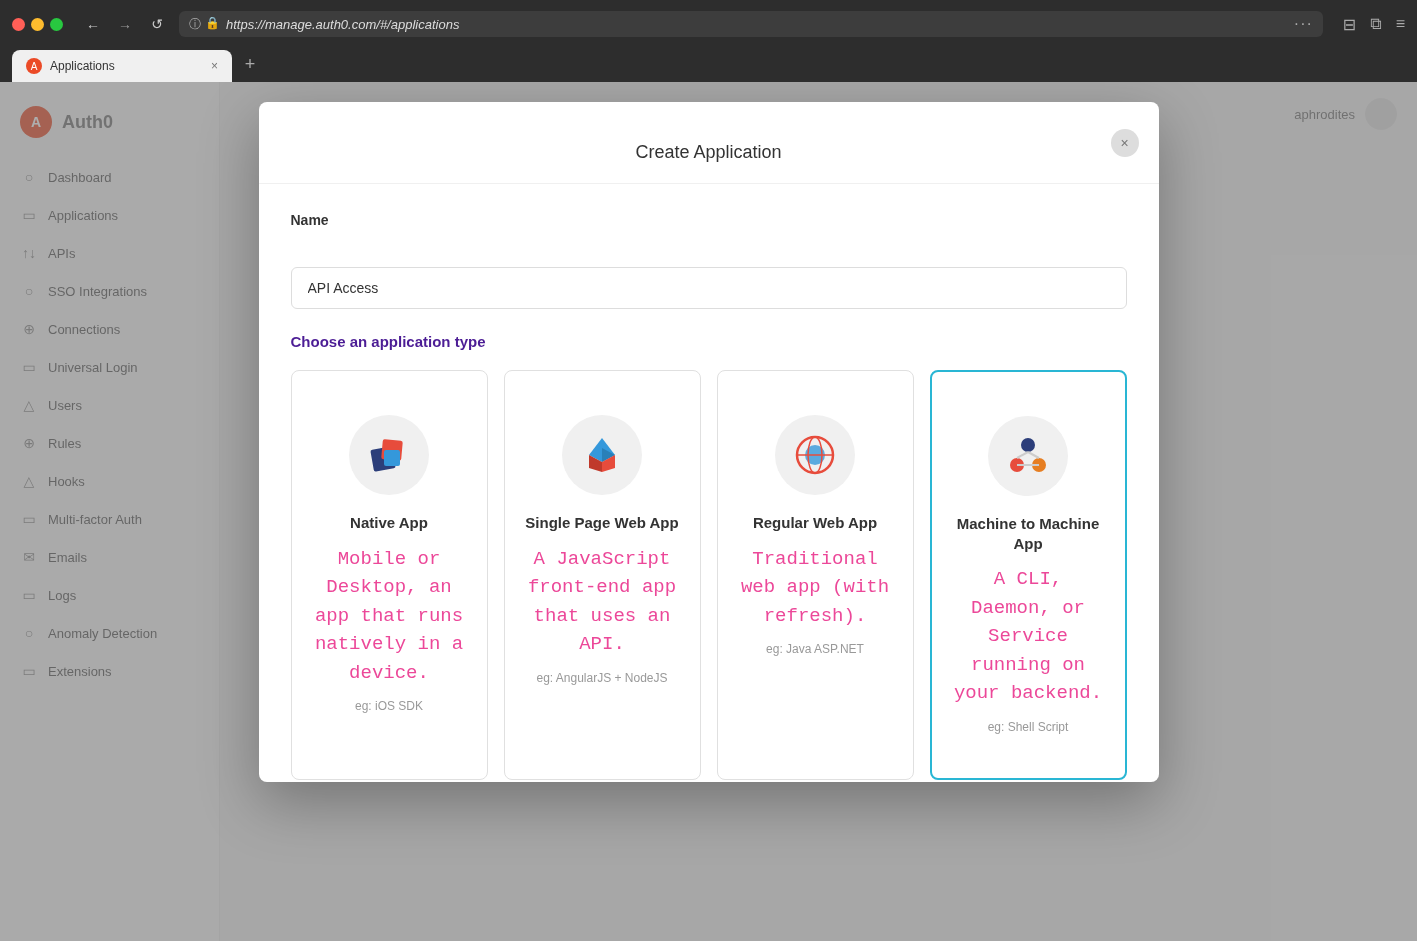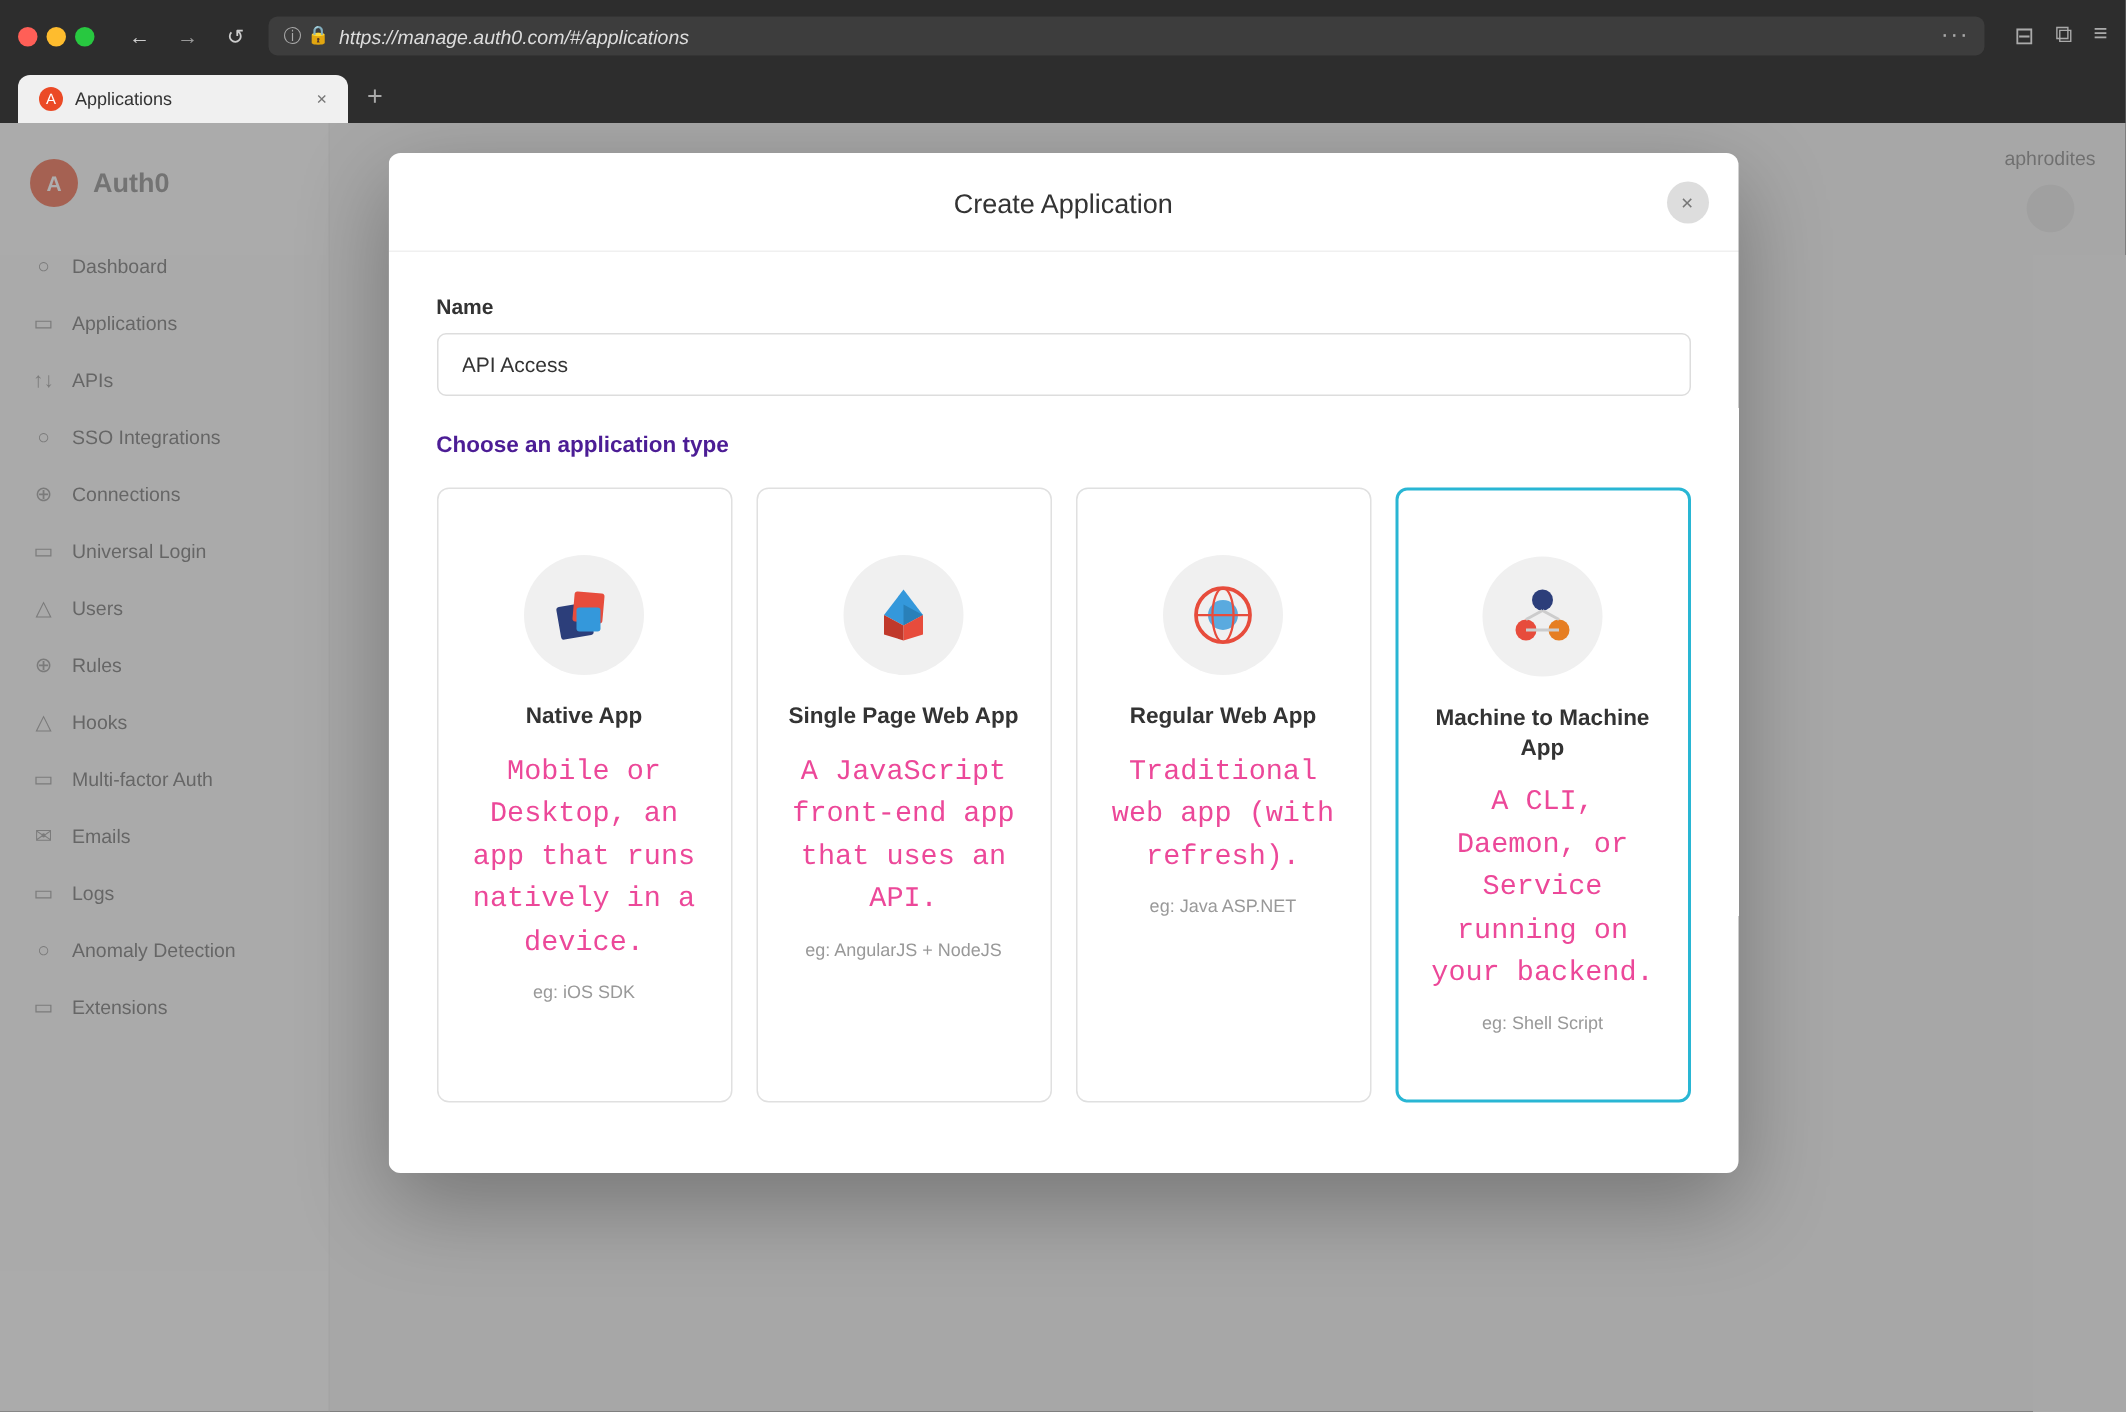--- a/index.html
+++ b/index.html
@@ -229,7 +229,6 @@
       align-items: center;
       gap: 10px;
       opacity: 0.5;
-      flex-direction: column;
     }
     .user-text {
       font-size: 13px;

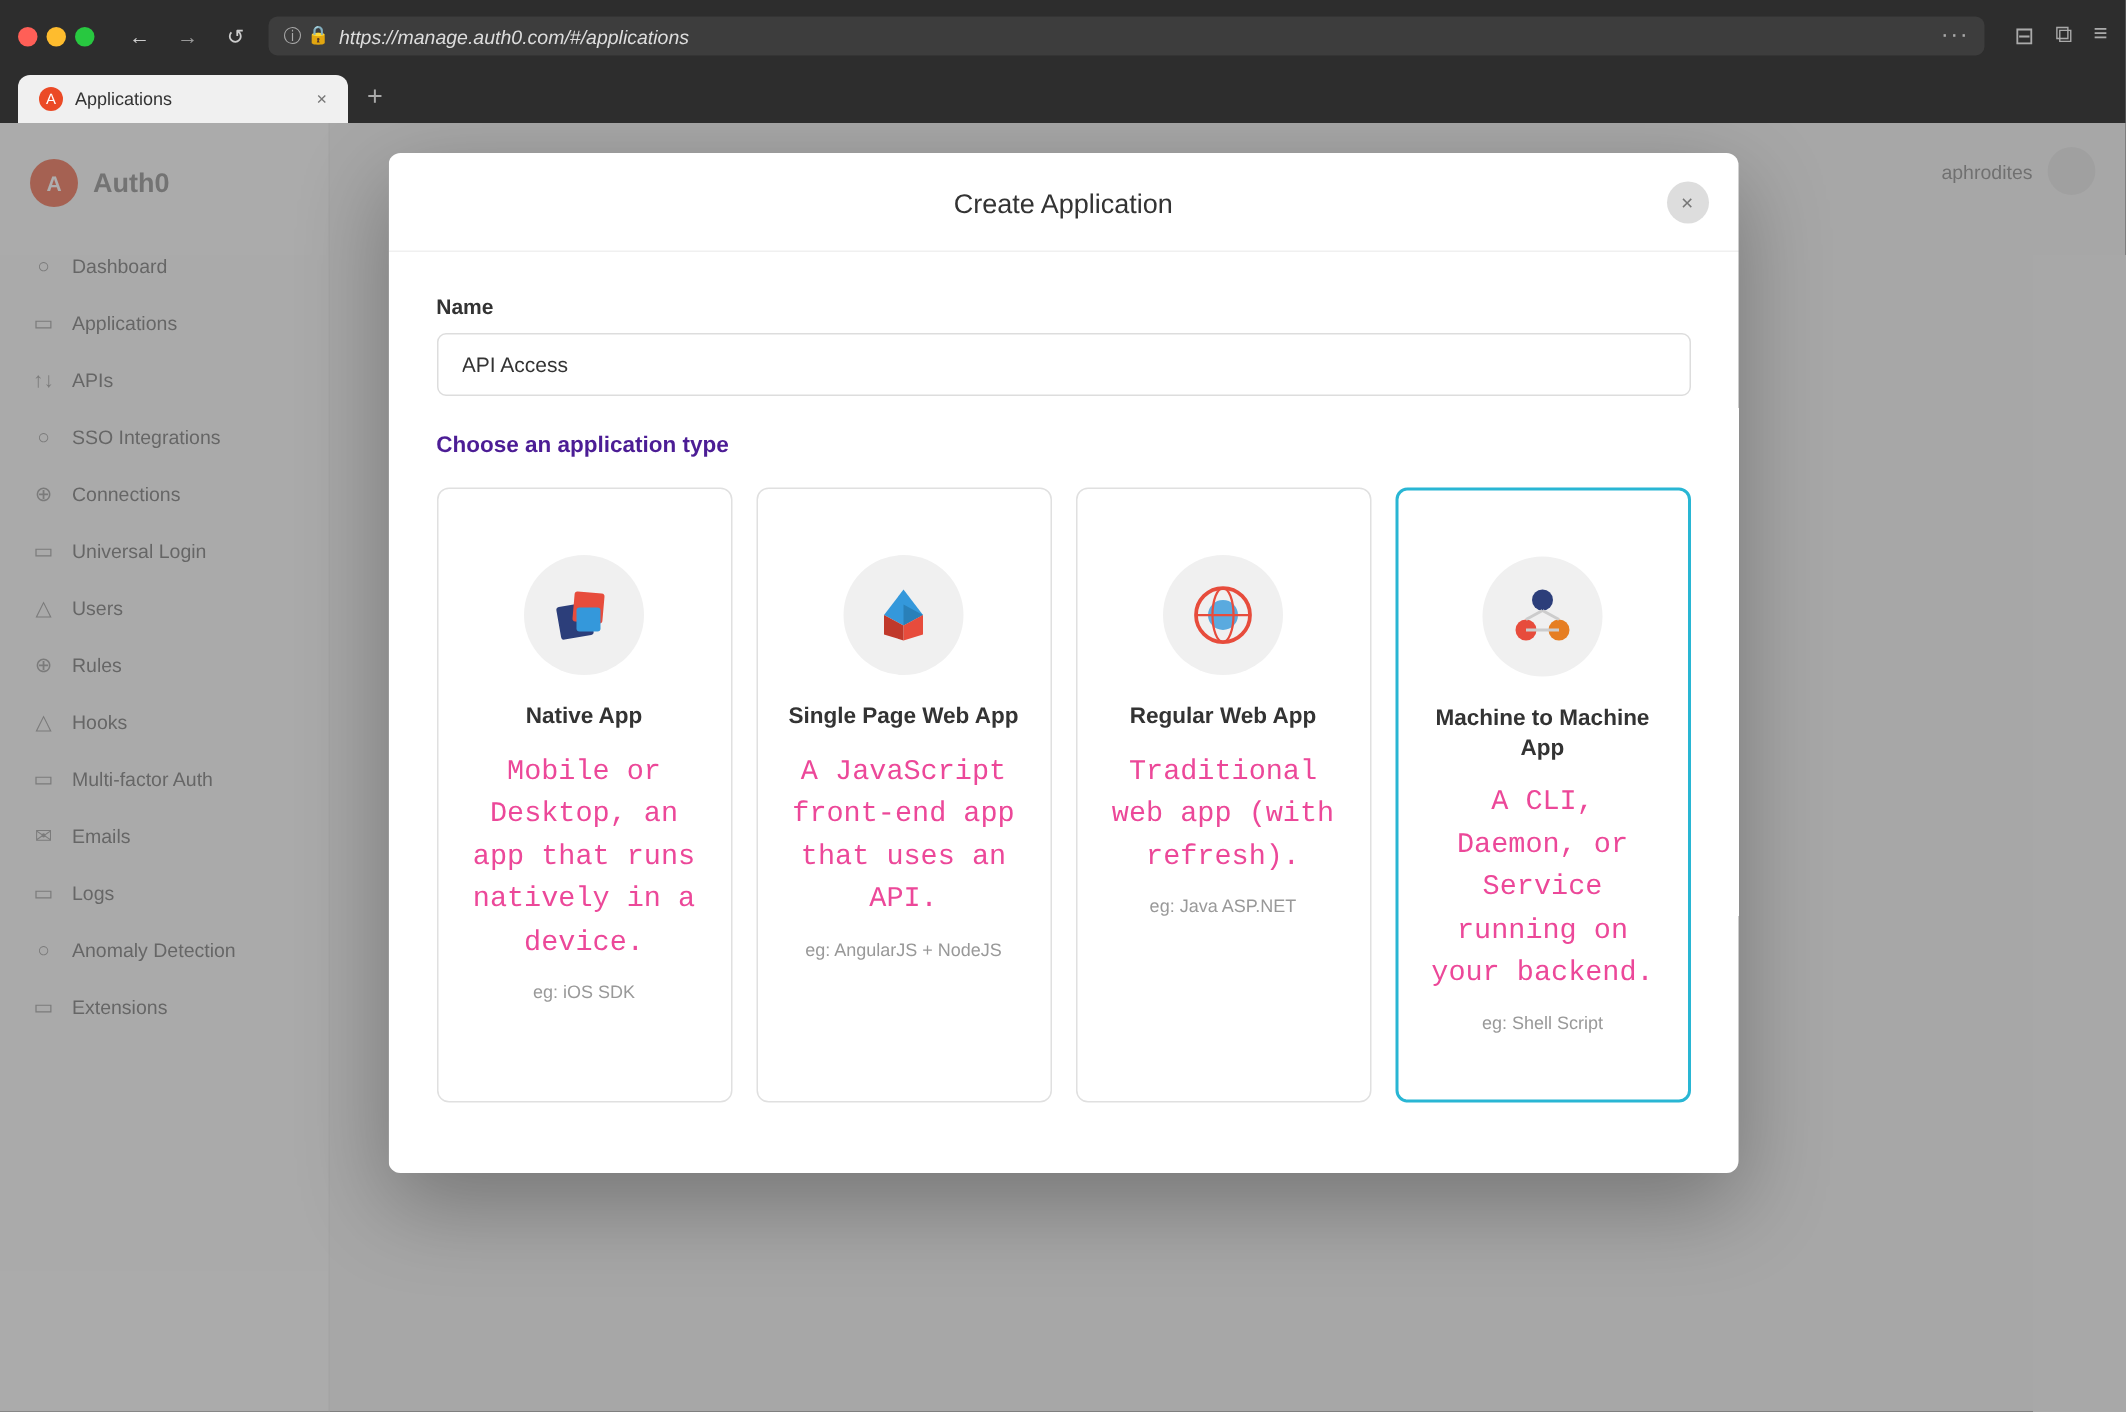--- a/index.html
+++ b/index.html
@@ -274,6 +274,7 @@
       font-size: 18px;
       font-weight: 500;
       color: #333;
+      margin-top: 16px;
     }
     .modal-close {
       position: absolute;

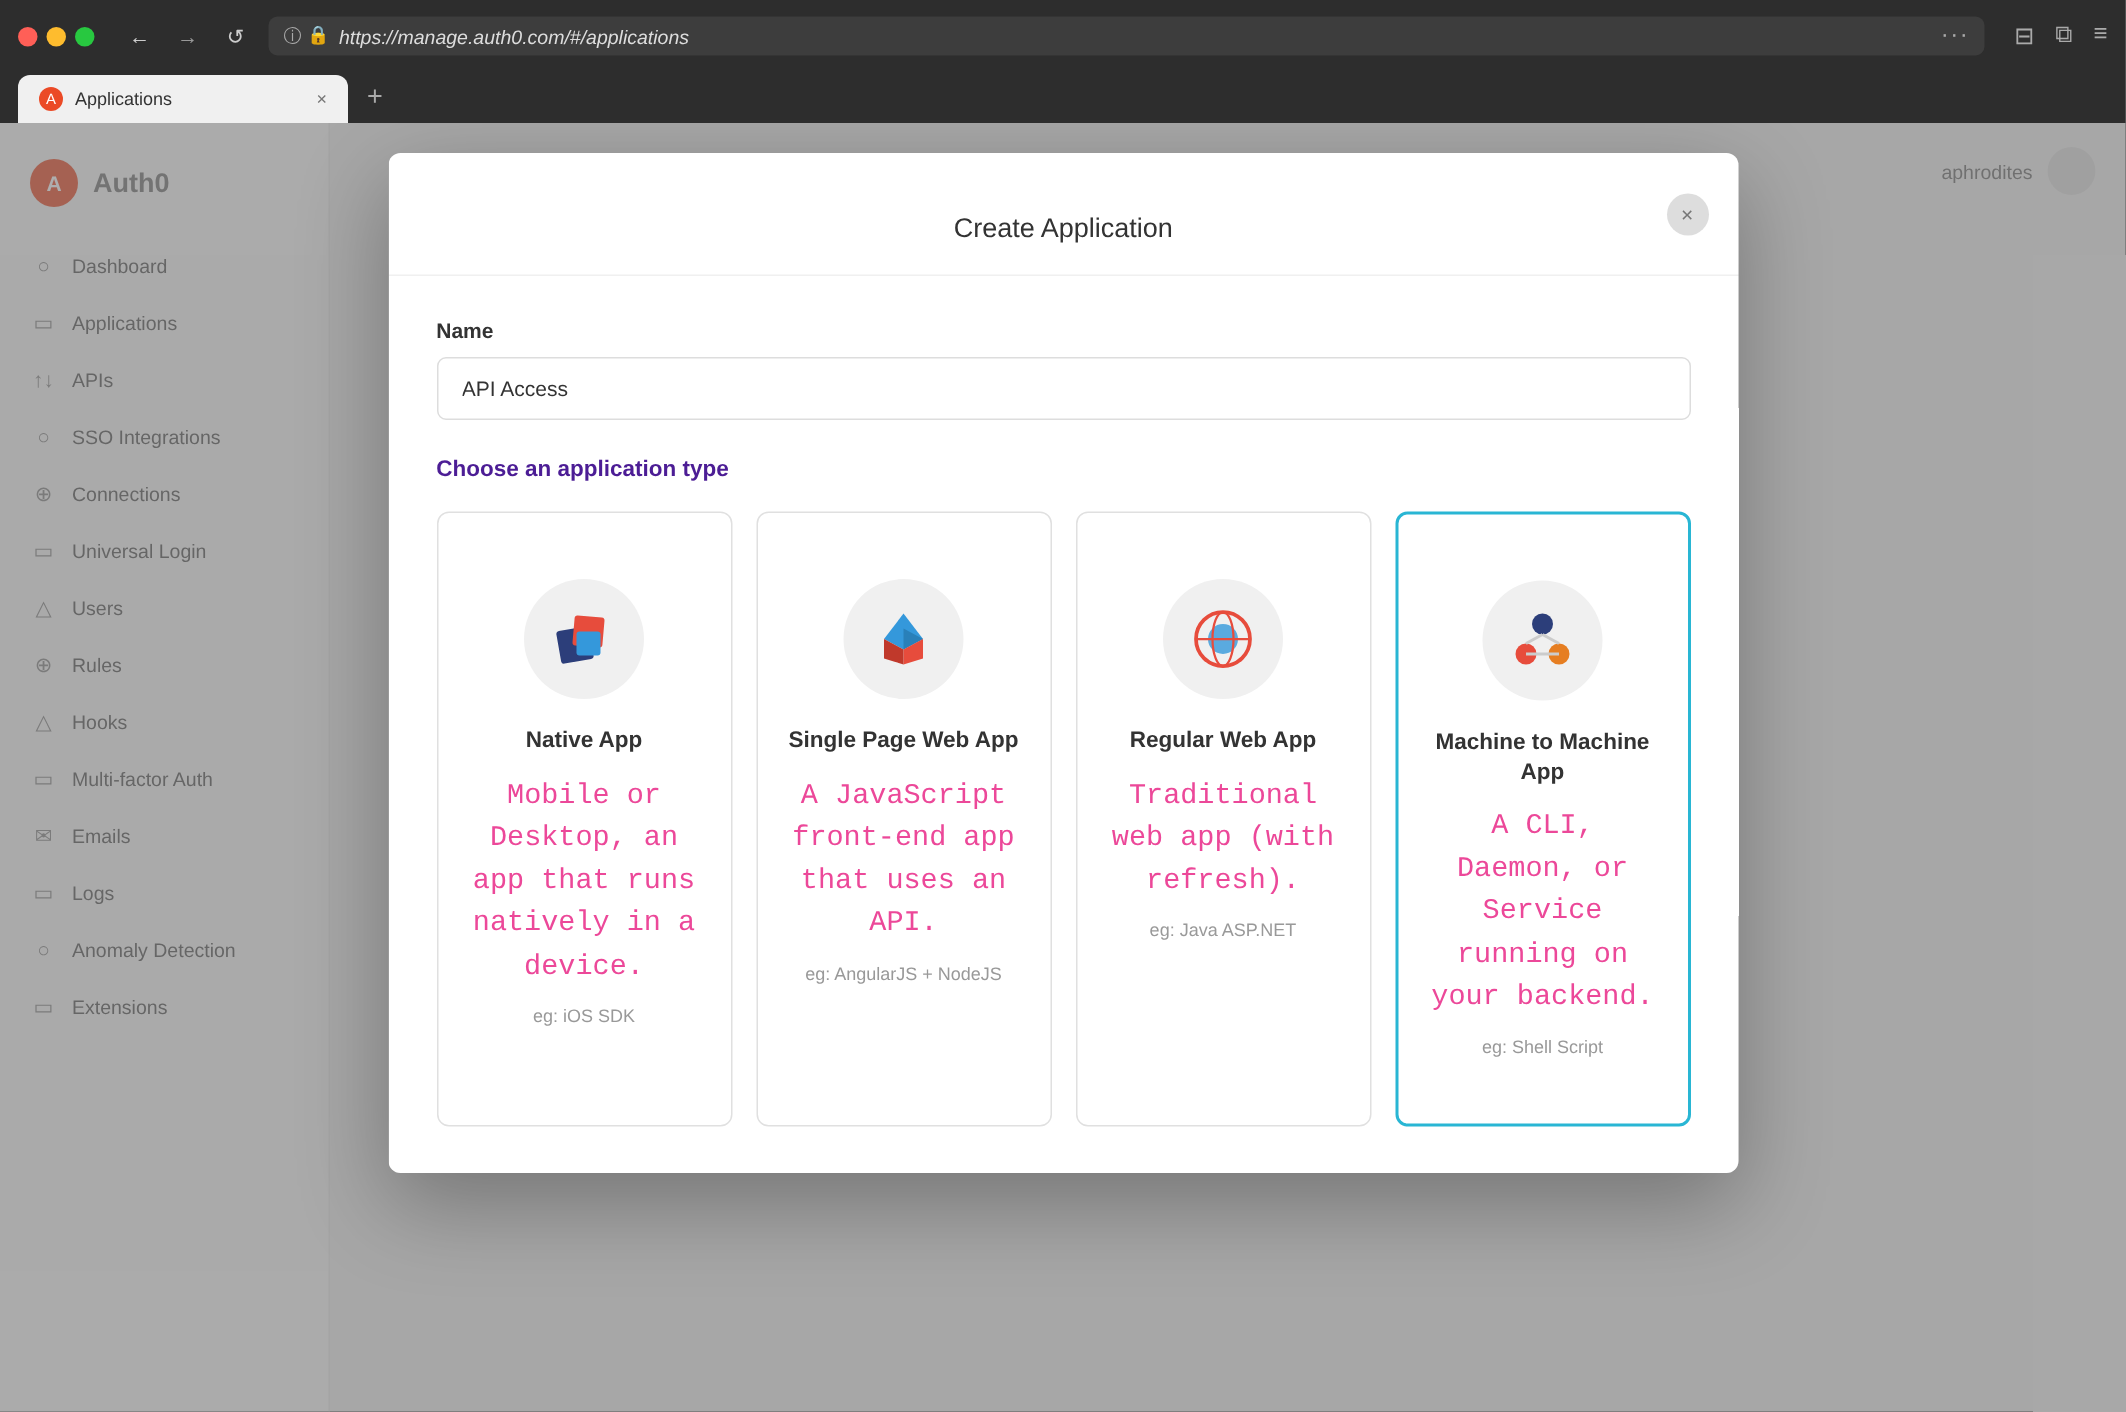--- a/index.html
+++ b/index.html
@@ -313,6 +313,7 @@
       font-size: 14px;
       color: #333;
       outline: none;
+      margin-top: 29px;
     }
     .form-hint {
       font-size: 13px;

